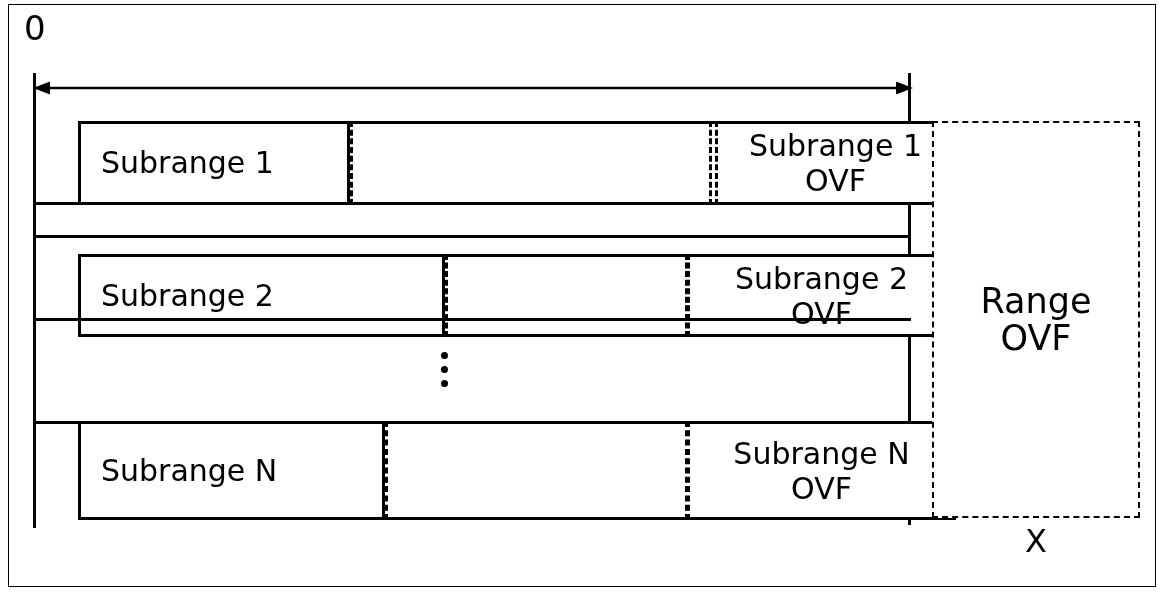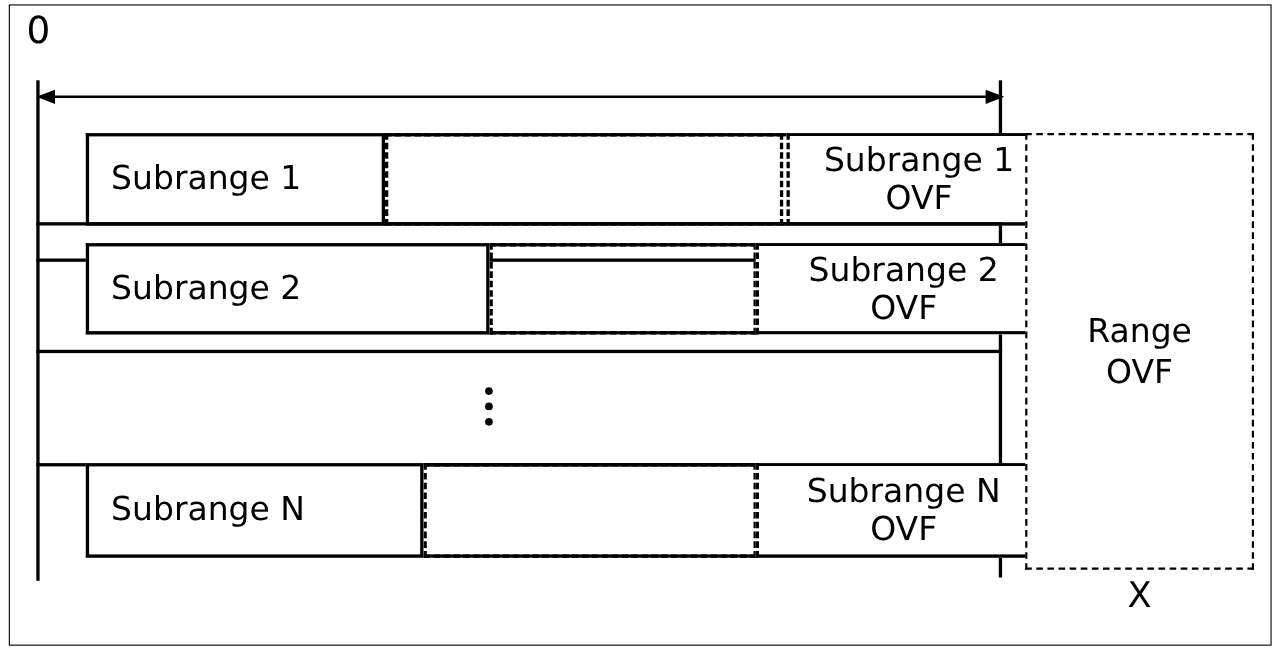--- a/index.html
+++ b/index.html
@@ -208,7 +208,7 @@
 
   <div class="gap-band" style="left:33px; top:202px; height:36px;"></div>
 
-  <div class="row" style="top:221px; height:83px;text-align:right;">
+  <div class="row" style="top:254px; height:83px;text-align:right;">
     <div class="band"></div>
     <div class="seg-dashed" style="left:367px; width:243px;"></div>
     <div class="seg-solid" style="left:0px; width:367px;">

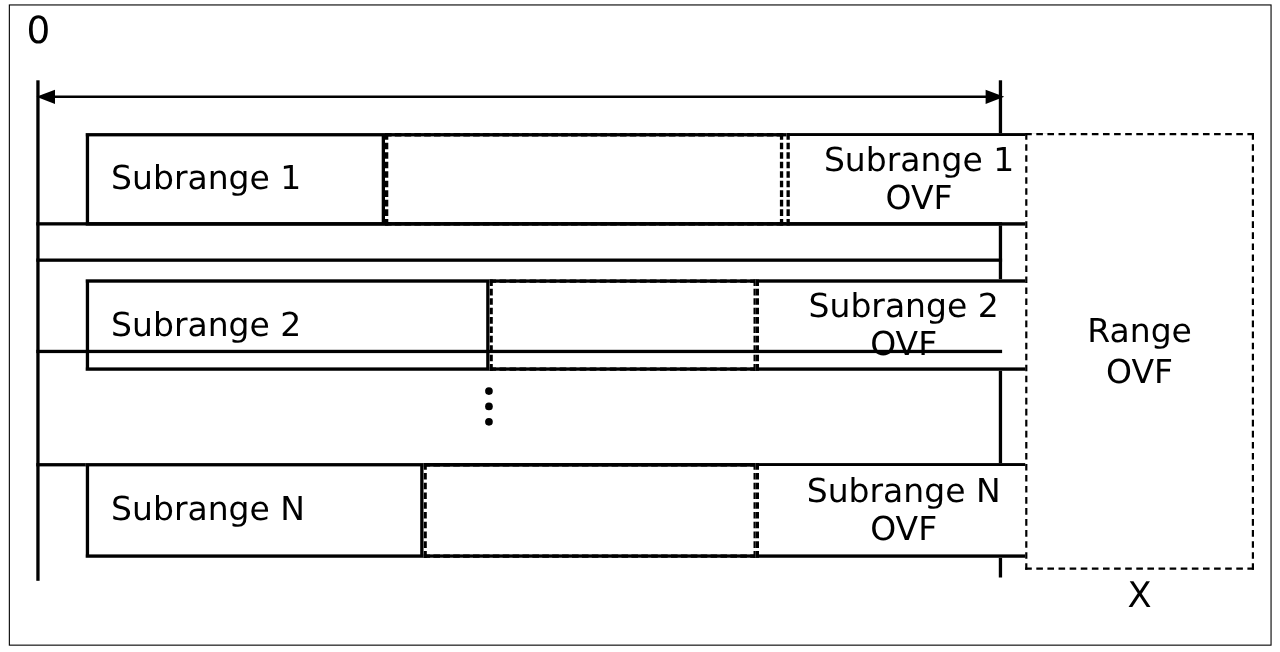--- a/index.html
+++ b/index.html
@@ -162,7 +162,7 @@
     flex-direction: column;
     align-items: center;
     justify-content: center;
-    font-size: 30px;
+    font-size: 35px;
     line-height: 37px;
     background: #ffffff;
   }

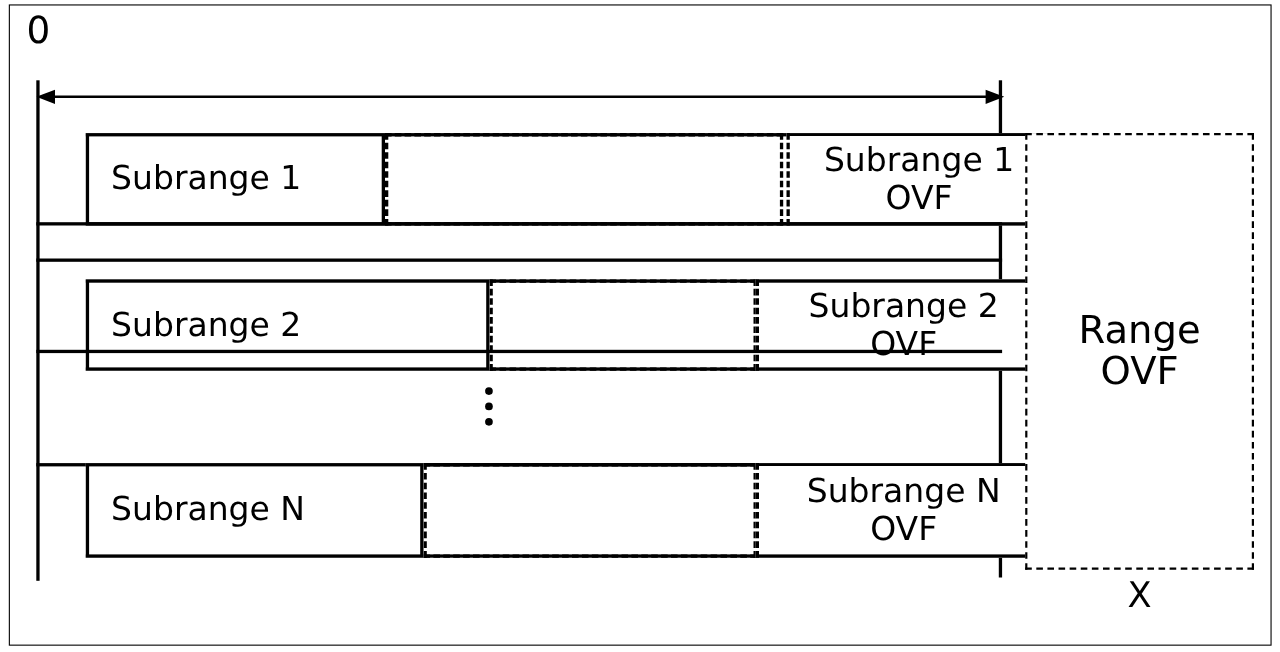--- a/index.html
+++ b/index.html
@@ -227,7 +227,7 @@
       <i></i>
   </div>
 
-  <div class="row" style="top:421px; height:86px;">
+  <div class="row" style="top:421px; height:99px;">
     <div class="band"></div>
     <div class="seg-dashed" style="left:307px; width:303px;"></div>
     <div class="seg-solid" style="left:0px; width:307px;">

